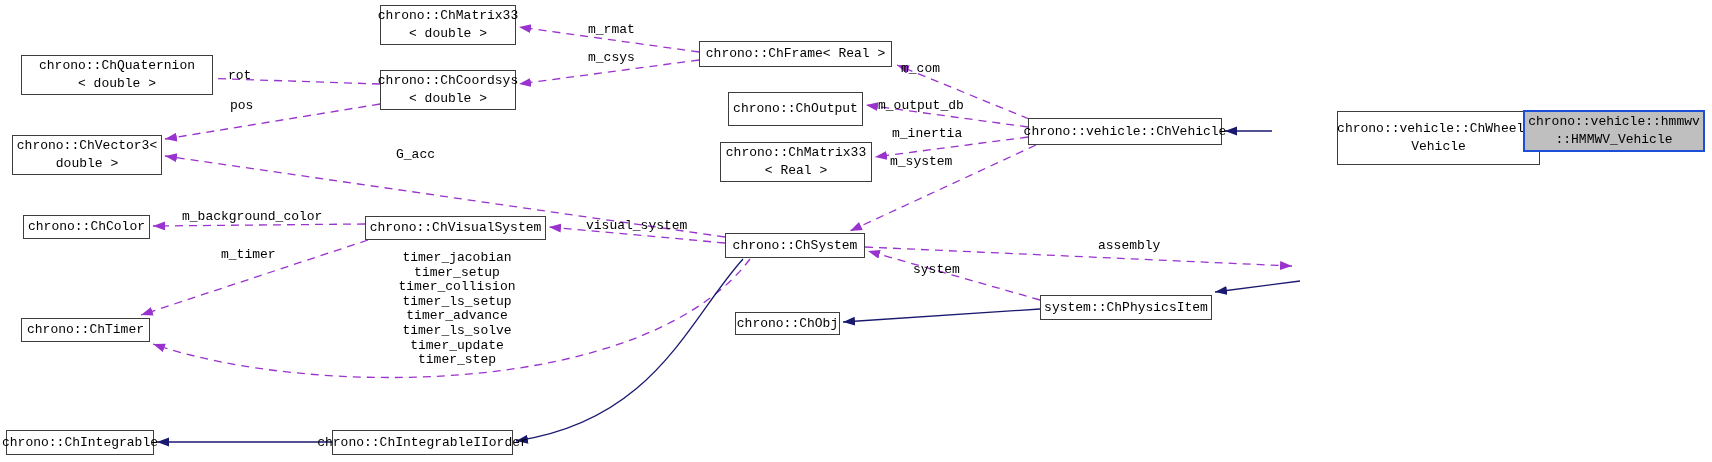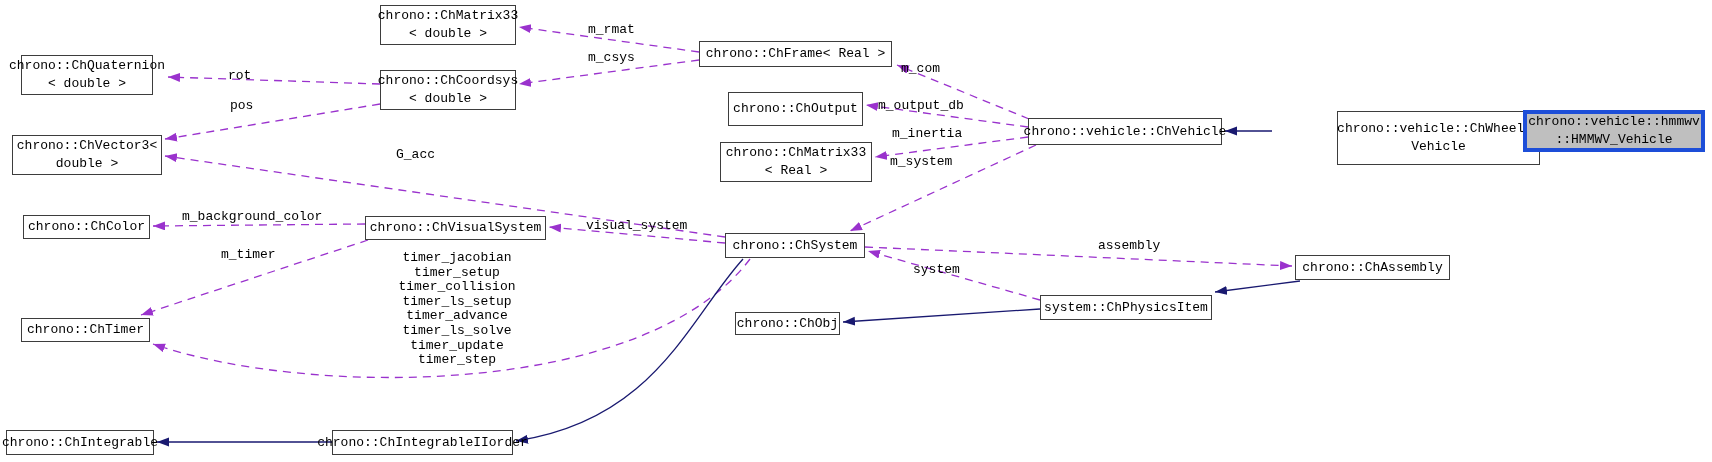--- a/index.html
+++ b/index.html
@@ -70,7 +70,7 @@
 
   <div class="node" style="left:380px;top:5px;width:136px;height:40px"><span>chrono::ChMatrix33
 &lt; double &gt;</span></div>
-  <div class="node" style="left:21px;top:55px;width:132px;height:40px"><span>chrono::ChQuaternion
+  <div class="node" style="left:21px;top:55px;width:192px;height:40px"><span>chrono::ChQuaternion
 &lt; double &gt;</span></div>
   <div class="node" style="left:380px;top:70px;width:136px;height:40px"><span>chrono::ChCoordsys
 &lt; double &gt;</span></div>

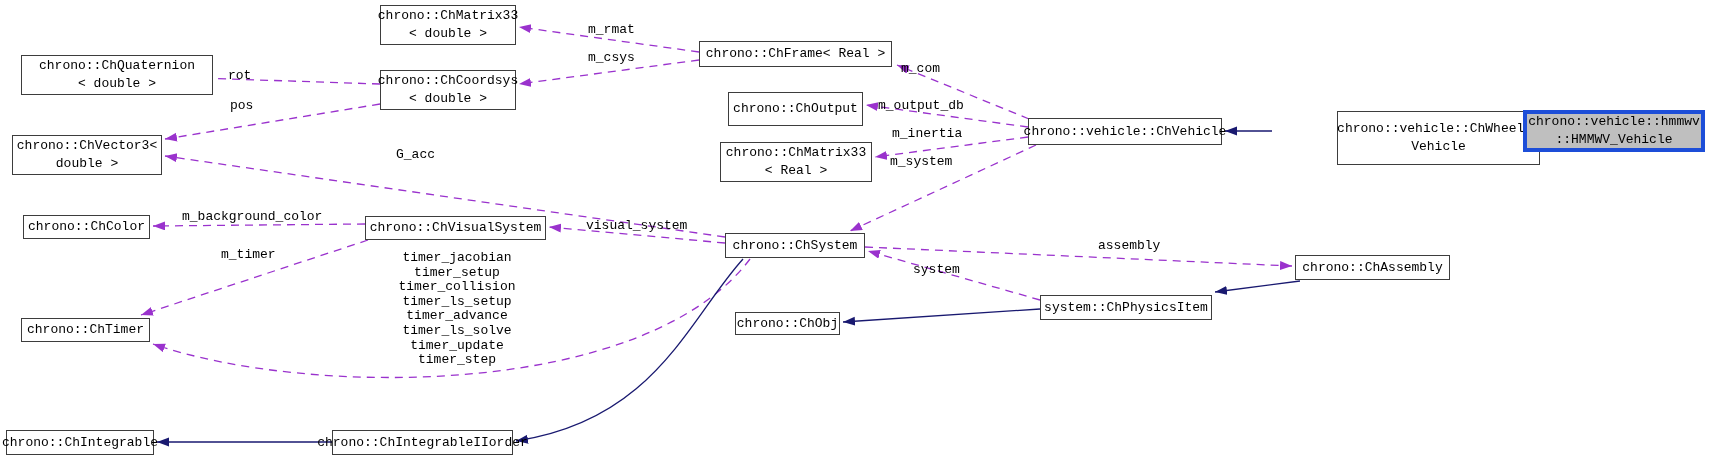--- a/index.html
+++ b/index.html
@@ -23,7 +23,7 @@
     display:flex;align-items:center;justify-content:center;text-align:center;
     font-size:13px;line-height:1.35;color:#000;white-space:pre-line;z-index:2;
   }
-  .node--current{background:var(--hifill);border:4px solid #1d4ed8;}
+  .node--current{background:var(--hifill);border:2px solid #1d4ed8;}
   .elabel{
     position:absolute;font-size:13px;color:#000;white-space:pre-line;z-index:3;
   }

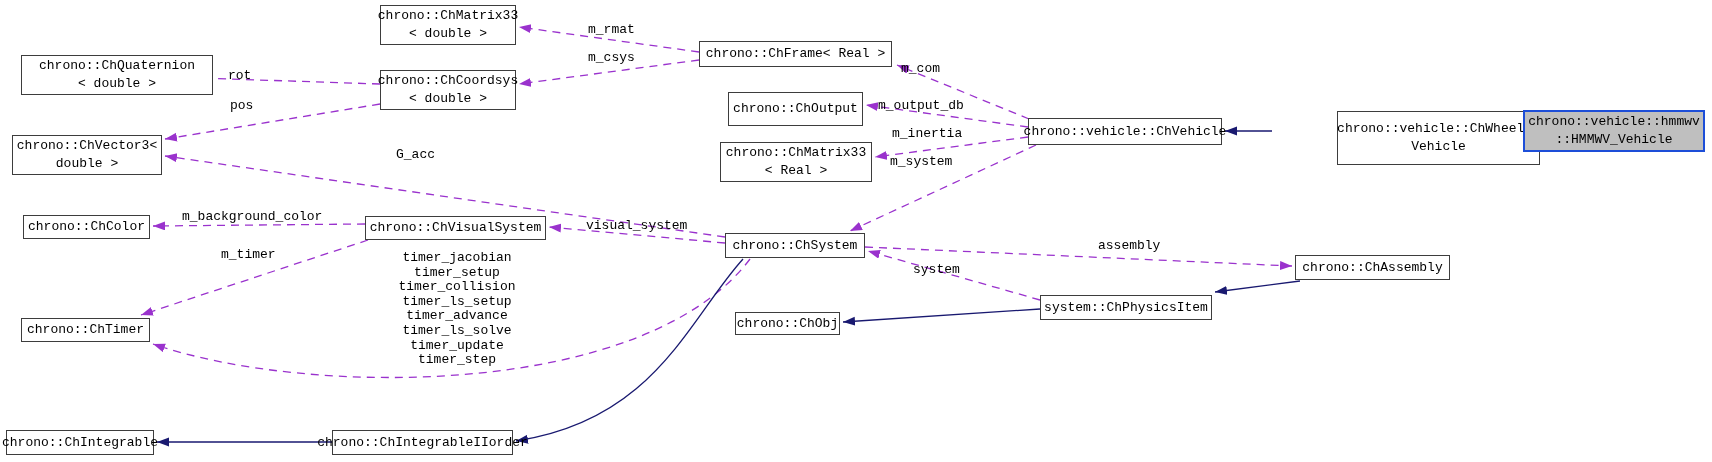--- a/index.html
+++ b/index.html
@@ -88,7 +88,6 @@
   <div class="node" style="left:23px;top:215px;width:127px;height:24px"><span>chrono::ChColor</span></div>
   <div class="node" style="left:365px;top:216px;width:181px;height:24px"><span>chrono::ChVisualSystem</span></div>
   <div class="node" style="left:725px;top:233px;width:140px;height:25px"><span>chrono::ChSystem</span></div>
-  <div class="node" style="left:1295px;top:255px;width:155px;height:25px"><span>chrono::ChAssembly</span></div>
   <div class="node" style="left:1040px;top:295px;width:172px;height:25px"><span>system::ChPhysicsItem</span></div>
   <div class="node" style="left:735px;top:312px;width:105px;height:23px"><span>chrono::ChObj</span></div>
   <div class="node" style="left:21px;top:318px;width:129px;height:24px"><span>chrono::ChTimer</span></div>

